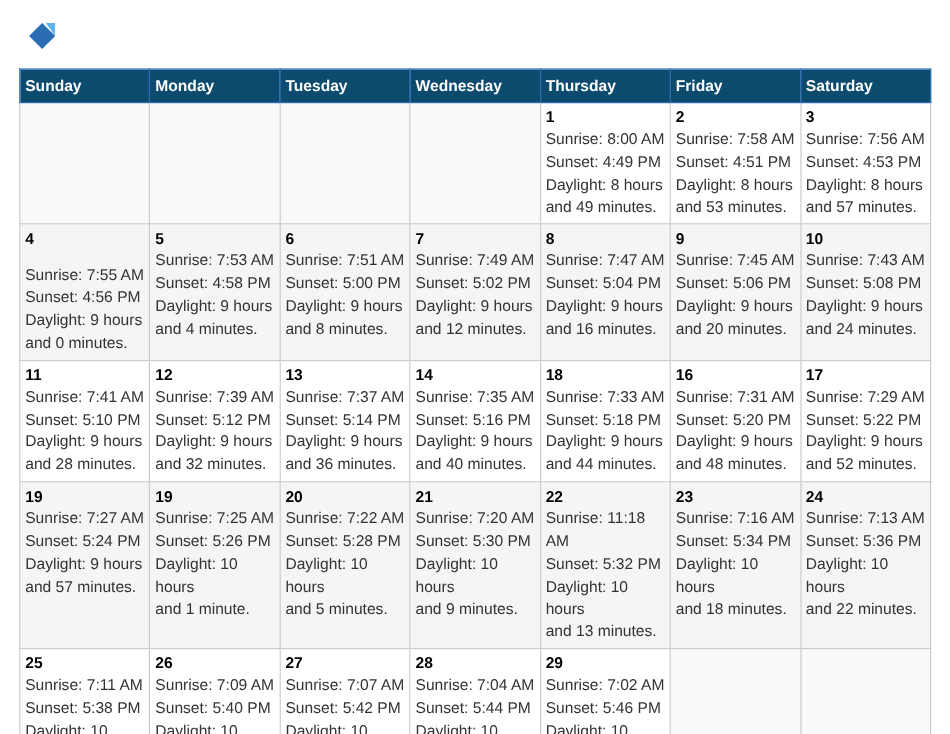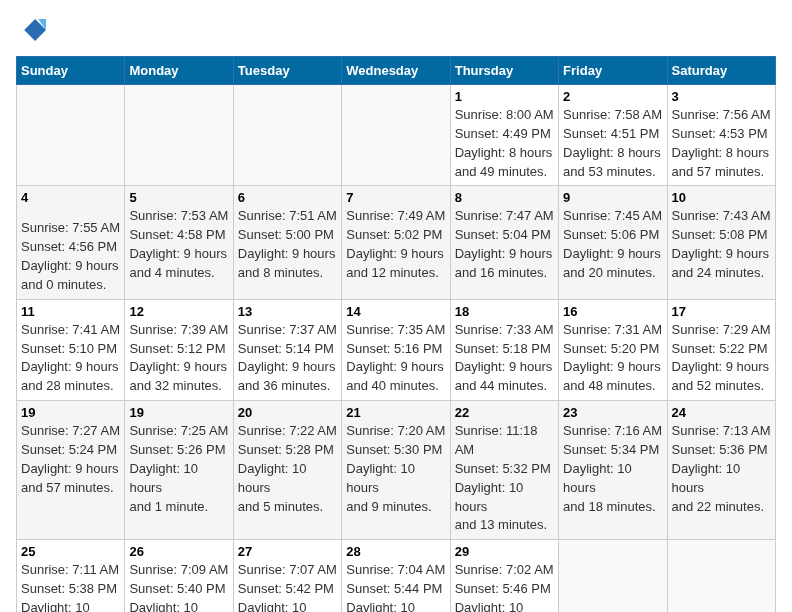--- a/index.html
+++ b/index.html
@@ -35,7 +35,7 @@
       font-size: 11px;
     }
     thead tr {
-      background: #0369a1;
+      background: #0c4a6e;
       color: #fff;
     }
     thead th {

